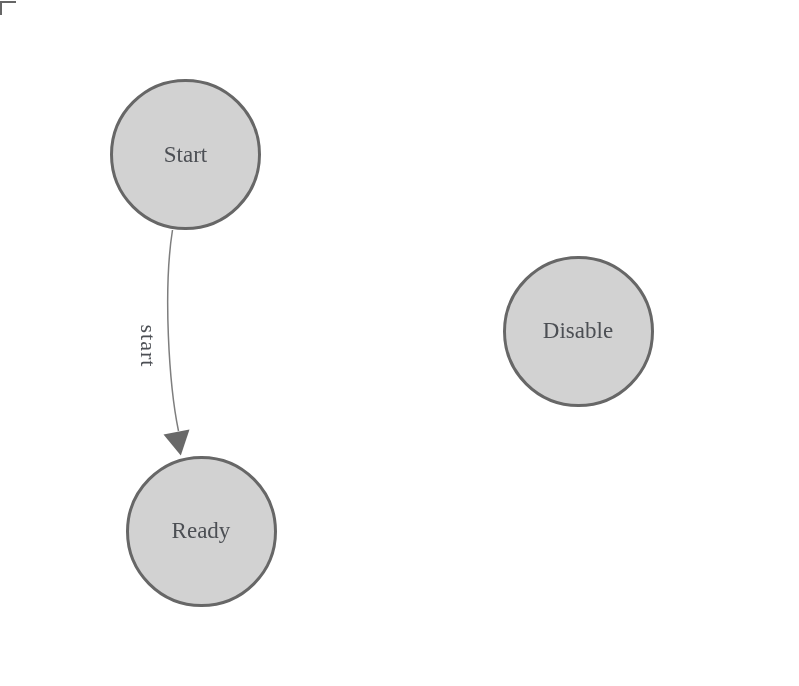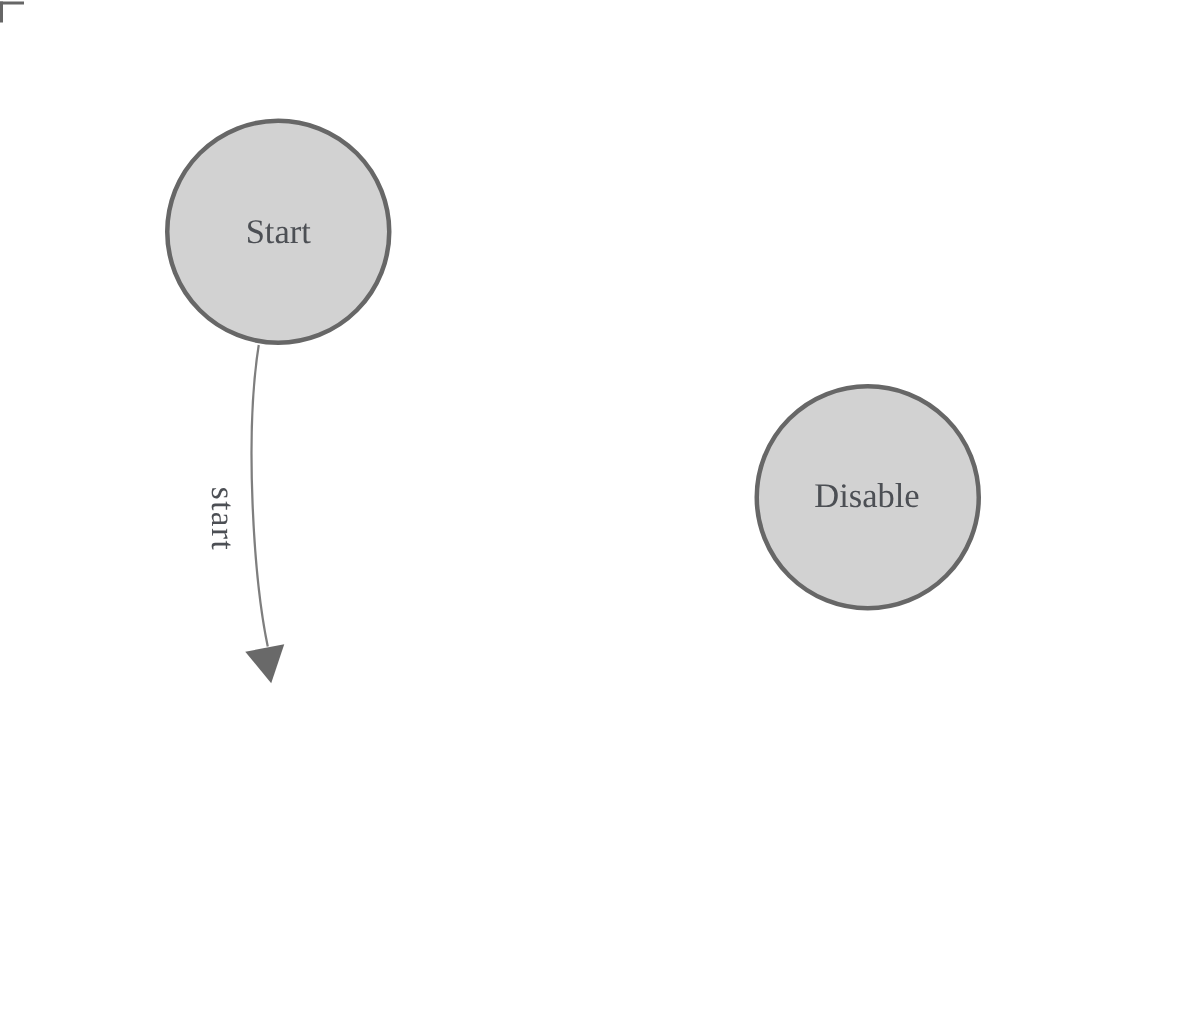--- a/index.html
+++ b/index.html
@@ -93,6 +93,9 @@
     <span class="state-label">Start</span>
   </div>
 
+  <div class="state-node node-ready">
+    <span class="state-label">Ready</span>
+  </div>
 
   <div class="state-node node-disable">
     <span class="state-label">Disable</span>

